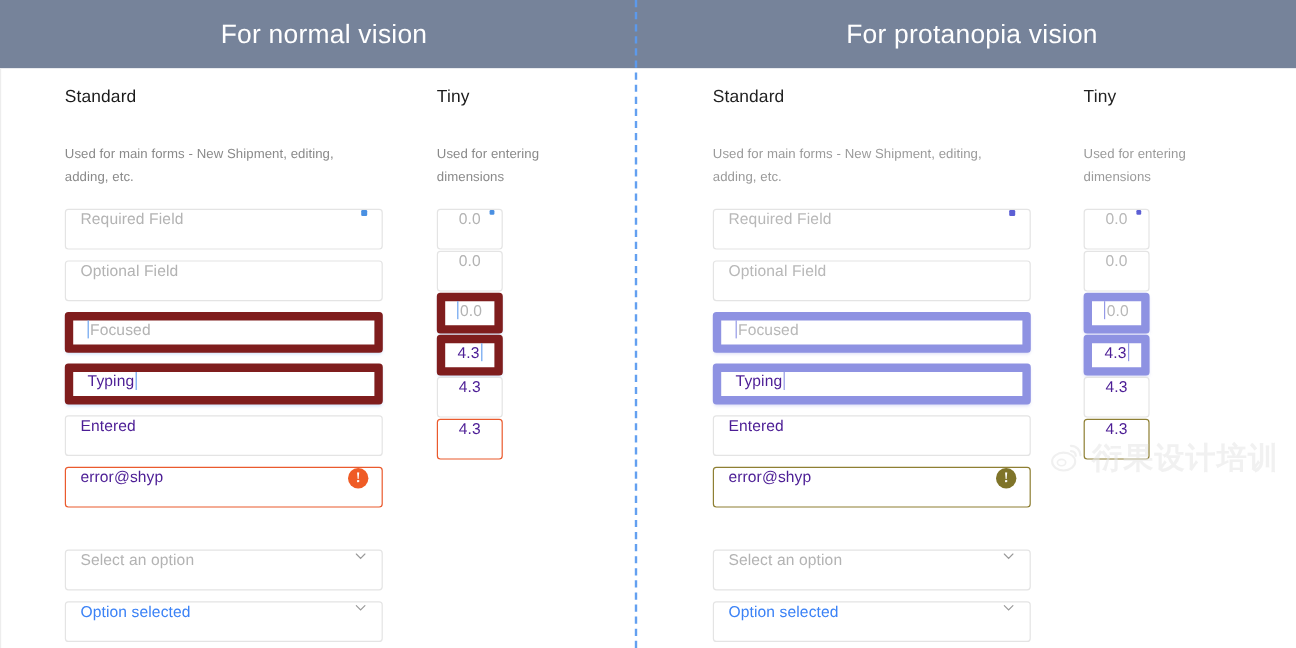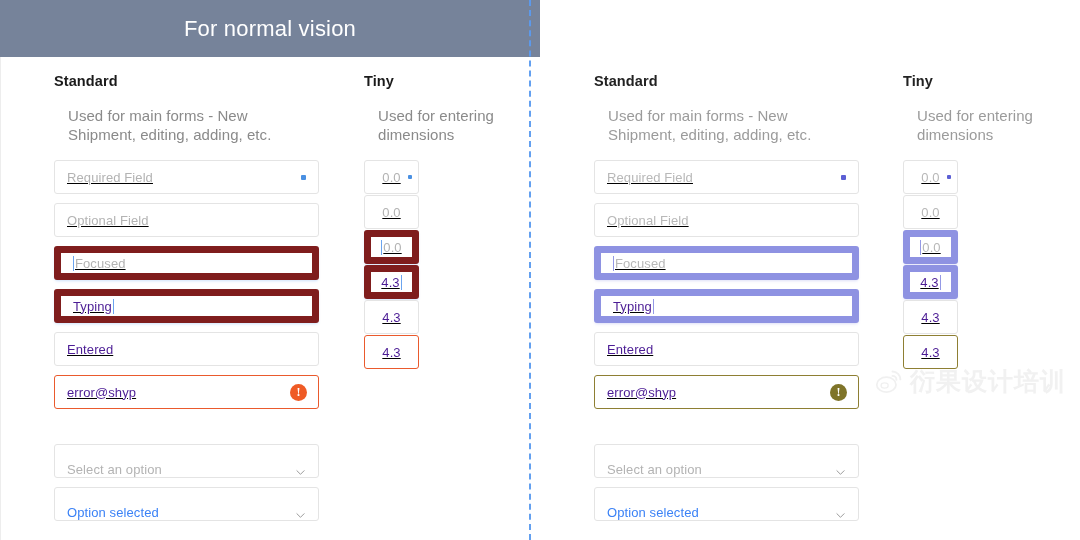--- a/index.html
+++ b/index.html
@@ -250,6 +250,9 @@
     <div class="header-half">
       <span class="header-title">For normal vision</span>
     </div>
+    <div class="header-half">
+      <span class="header-title">For protanopia vision</span>
+    </div>
   </div>
 
   <div class="panels">

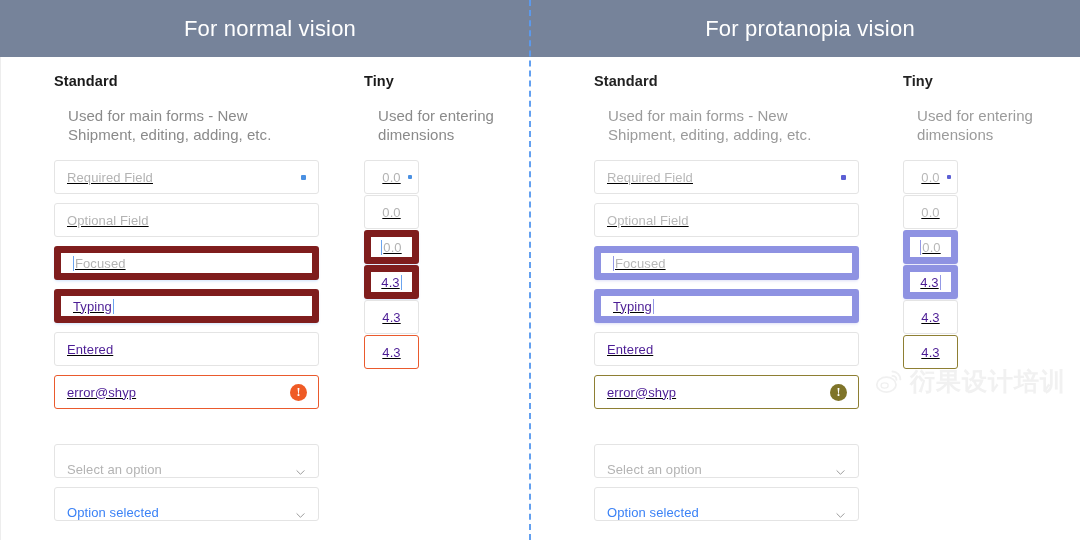--- a/index.html
+++ b/index.html
@@ -74,10 +74,10 @@
   
   .col-title {
     font-size: 14.5px;
-    font-weight: bold;
+    font-weight: normal;
     color: #1a1a1a;
     letter-spacing: 0.1px;
-    margin-bottom: 17px;
+    margin-bottom: 31px;
   }
   .panel-right .col-title { color: #222222; }
 

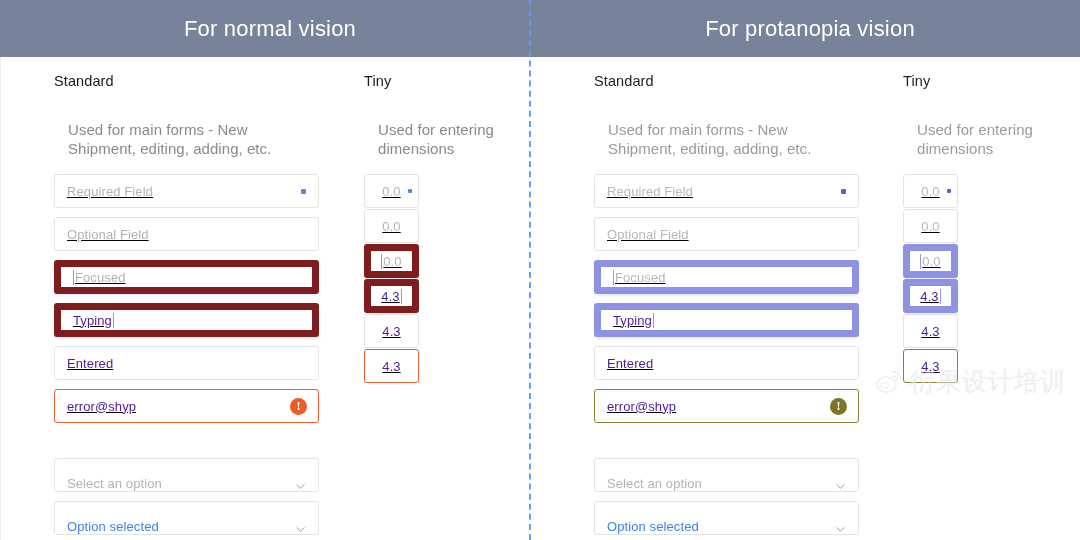--- a/index.html
+++ b/index.html
@@ -82,13 +82,12 @@
   .panel-right .col-title { color: #222222; }
 
   .col-desc {
-    font-size: 15px;
+    font-size: 11px;
     line-height: 19px;
     color: #8a8a8a;
     max-width: 250px;
     margin-bottom: 16px;
     letter-spacing: 0.05px;
-    margin-left: 14px;
   }
   .col-tiny .col-desc { max-width: 125px; }
   .panel-right .col-desc { color: #9b9b9b; }

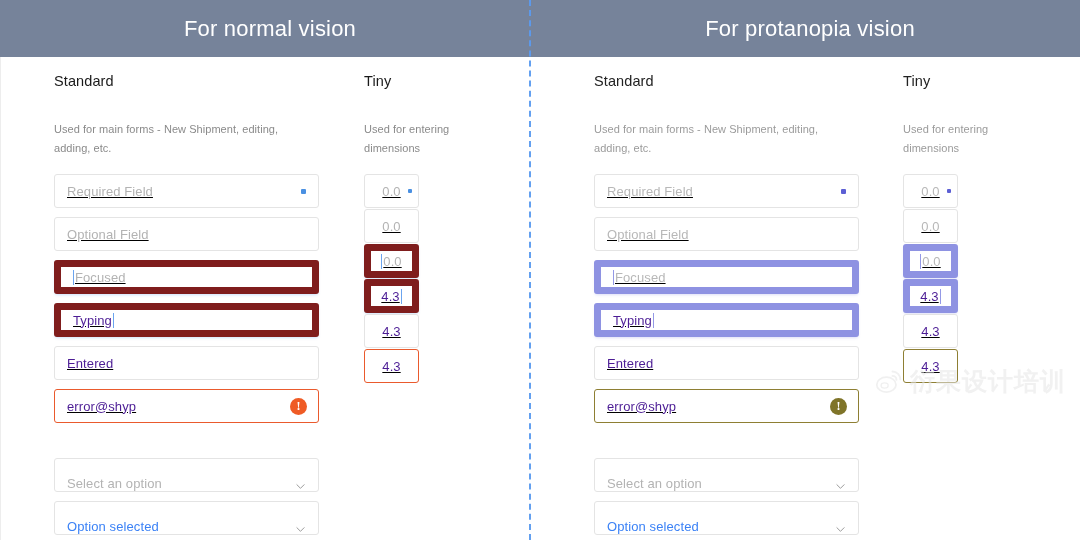--- a/index.html
+++ b/index.html
@@ -100,11 +100,9 @@
     border: 1px solid #e4e4e4;
     border-radius: 3px;
     display: flex;
-    align-items: center;
     padding: 0 12px;
     margin-bottom: 9px;
     font-size: 13px;
-    text-decoration: underline;
   }
   .col-standard .field { width: 265px; }
   .col-tiny .field {

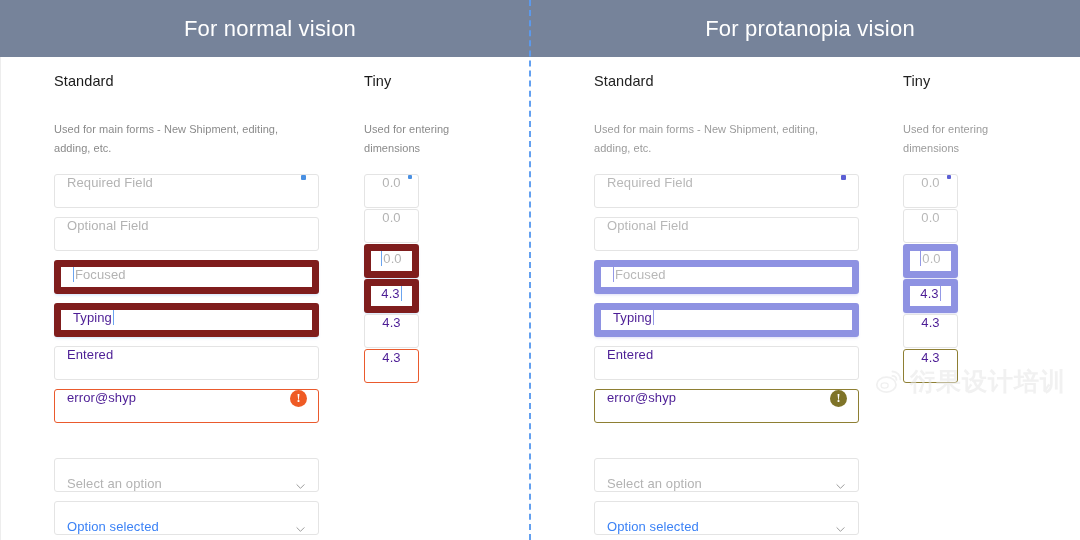--- a/index.html
+++ b/index.html
@@ -190,7 +190,7 @@
     border: 1px solid #e4e4e4;
     border-radius: 3px;
     display: flex;
-    align-items: flex-end;
+    align-items: flex-start;
     padding: 0 12px;
     margin-bottom: 9px;
     font-size: 13px;

